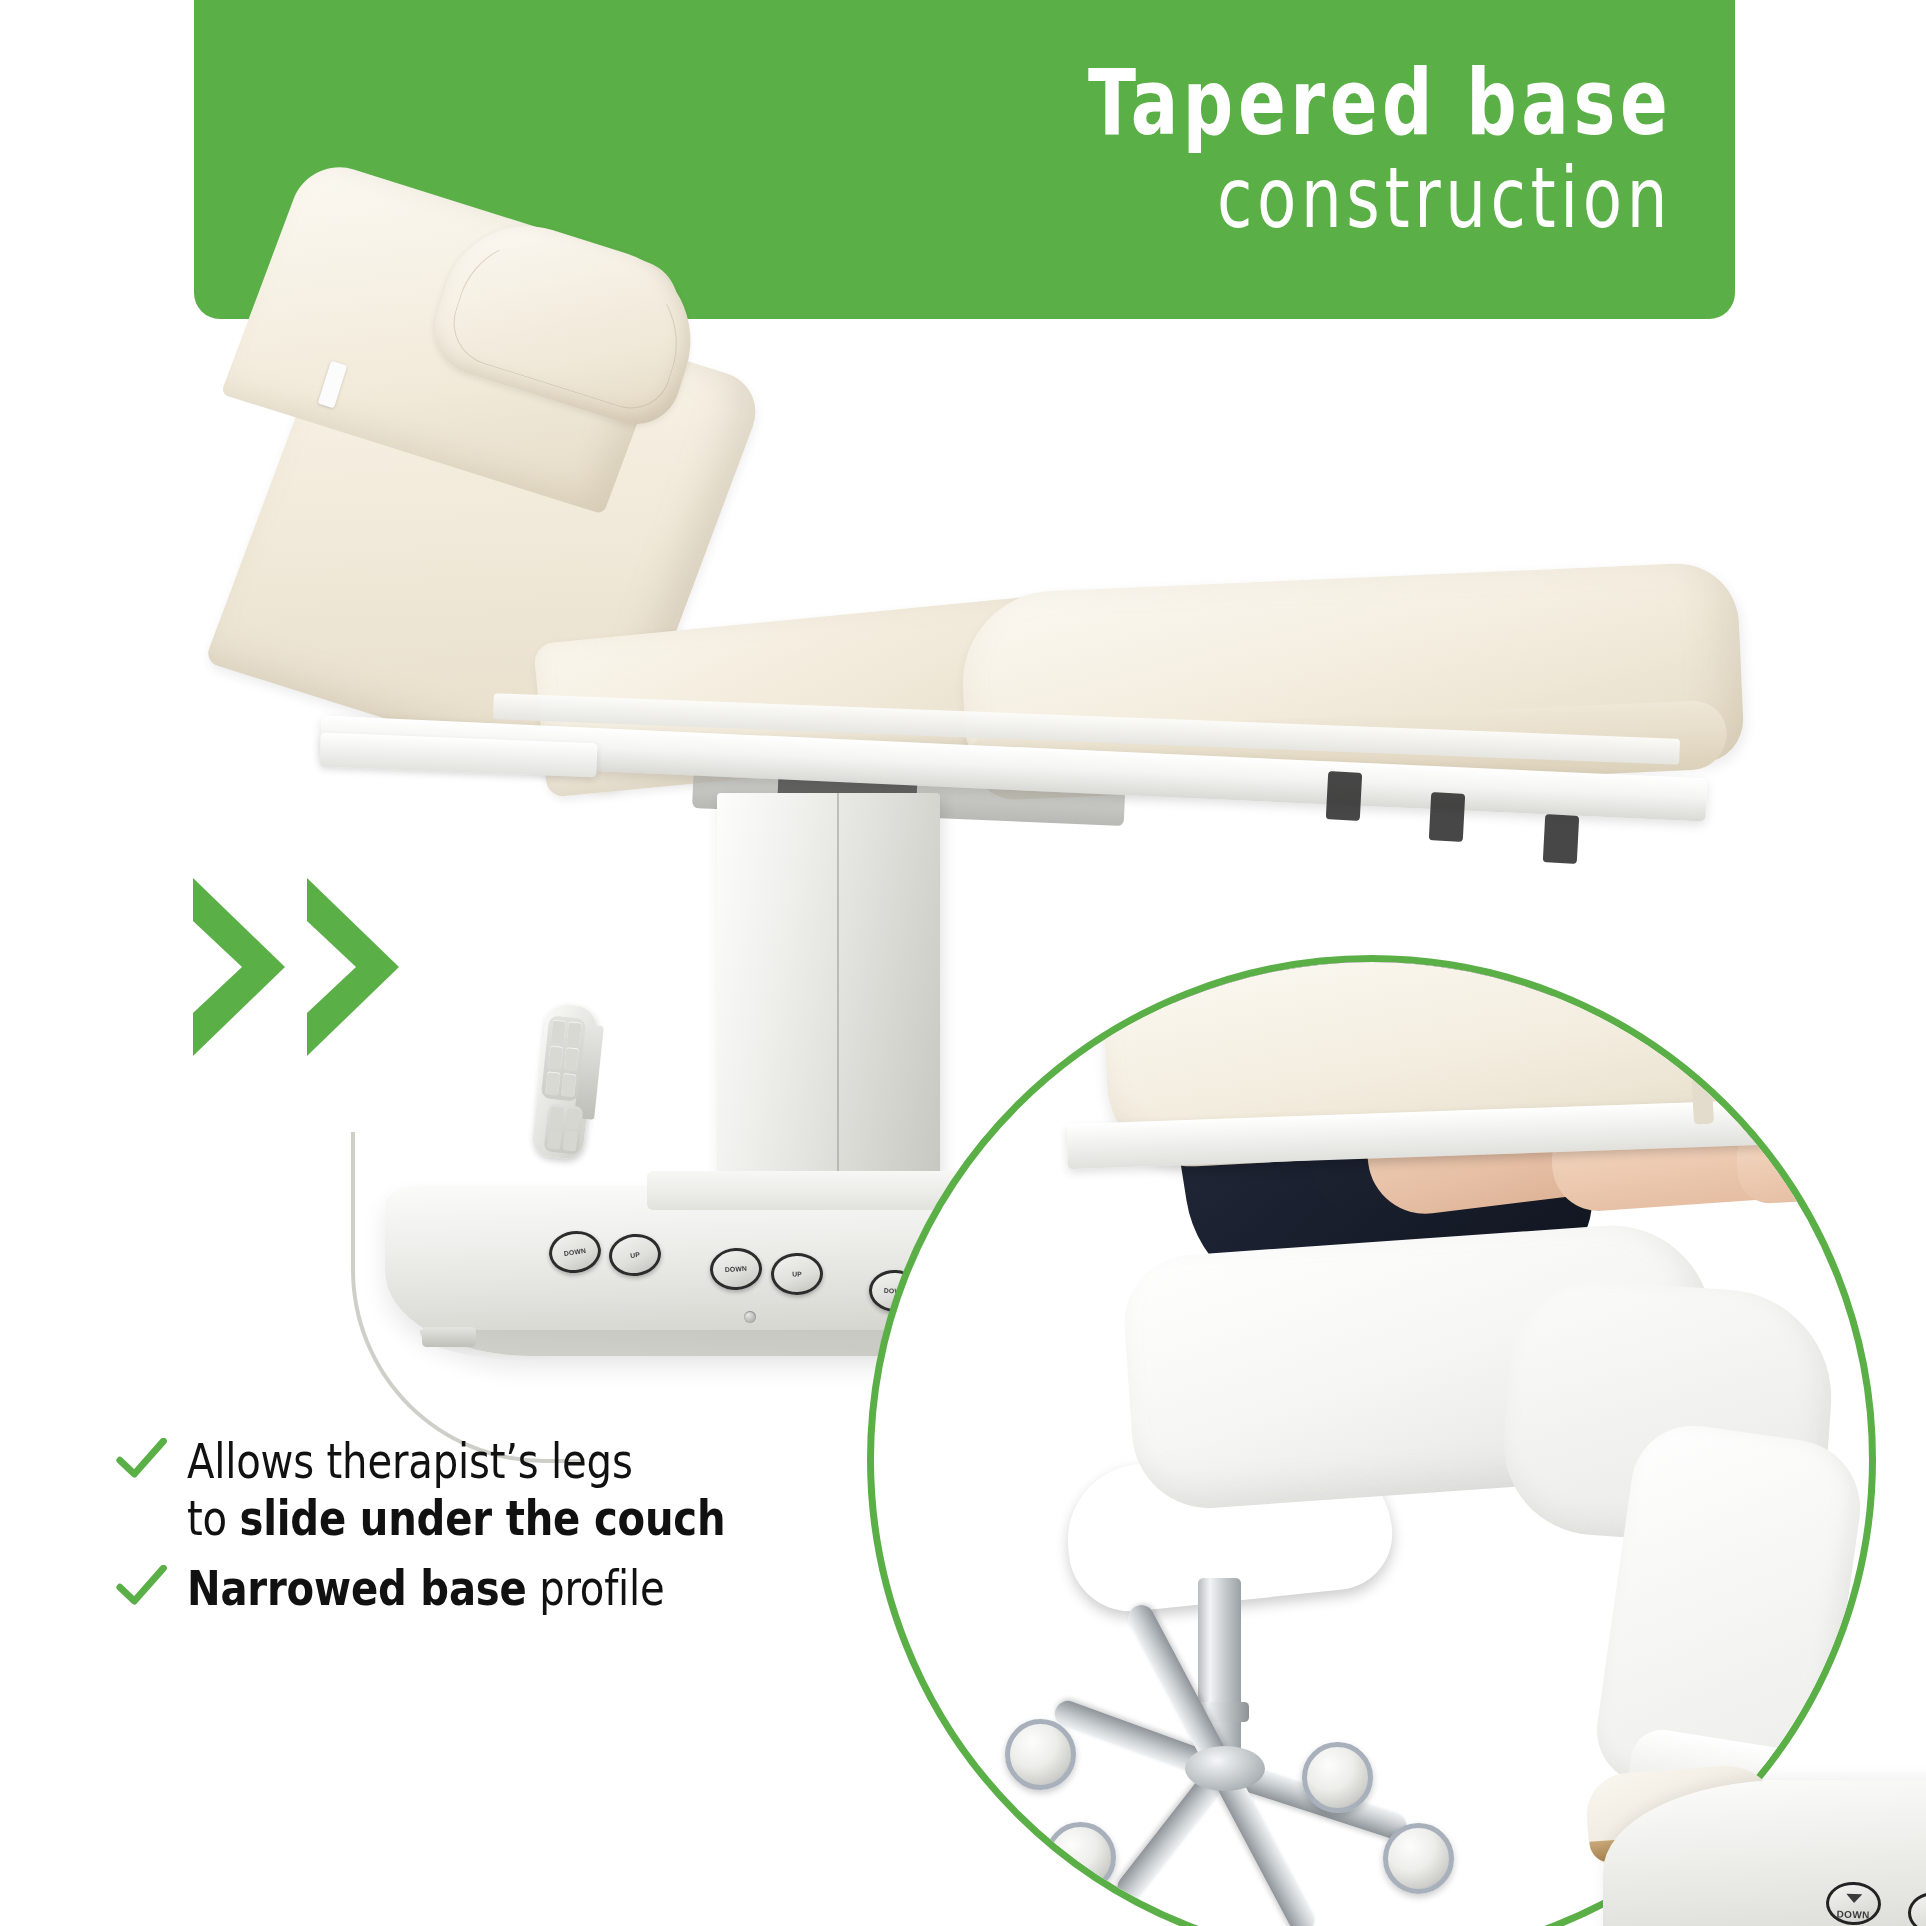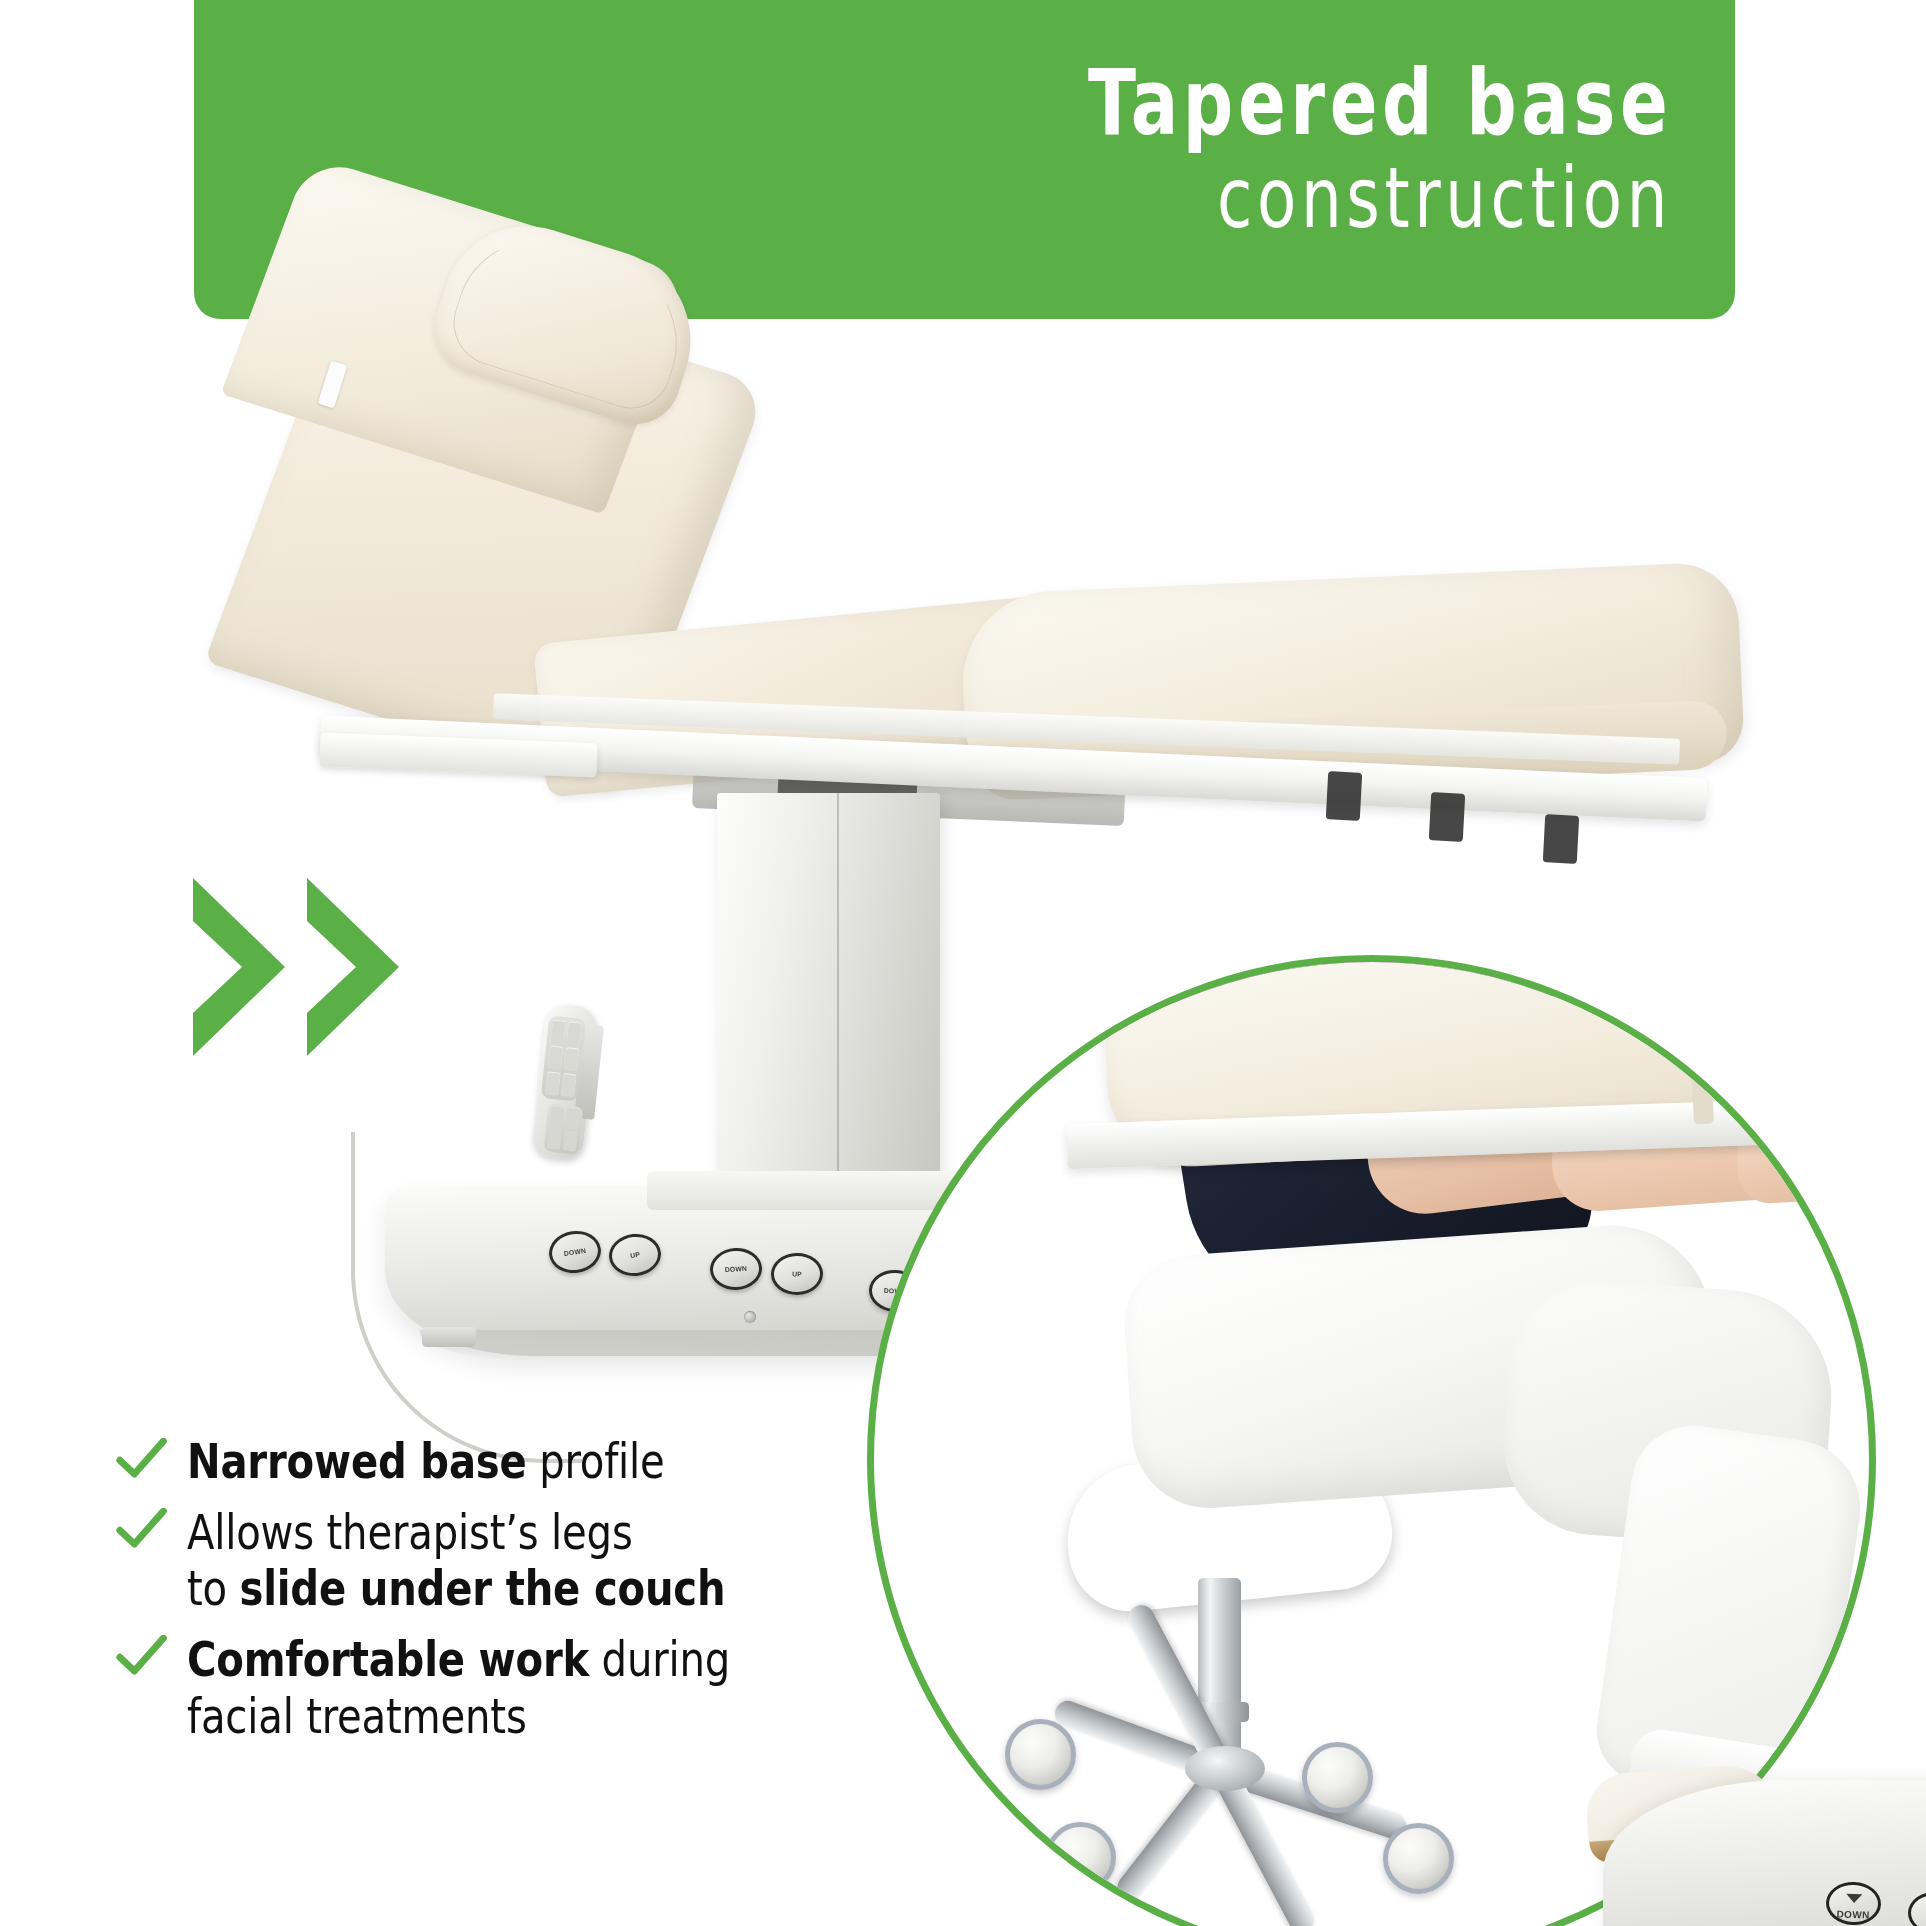--- a/index.html
+++ b/index.html
@@ -601,7 +601,8 @@
       </svg>
     </div>
     <div class="benefit-text">
-      <b>Narrowed base</b><span> profile</span>
+      <span>Allows therapist’s legs</span><br>
+      <span>to </span><b>slide under the couch</b>
     </div>
   </div>
 
@@ -612,8 +613,7 @@
       </svg>
     </div>
     <div class="benefit-text">
-      <span>Allows therapist’s legs</span><br>
-      <span>to </span><b>slide under the couch</b>
+      <b>Narrowed base</b><span> profile</span>
     </div>
   </div>
 

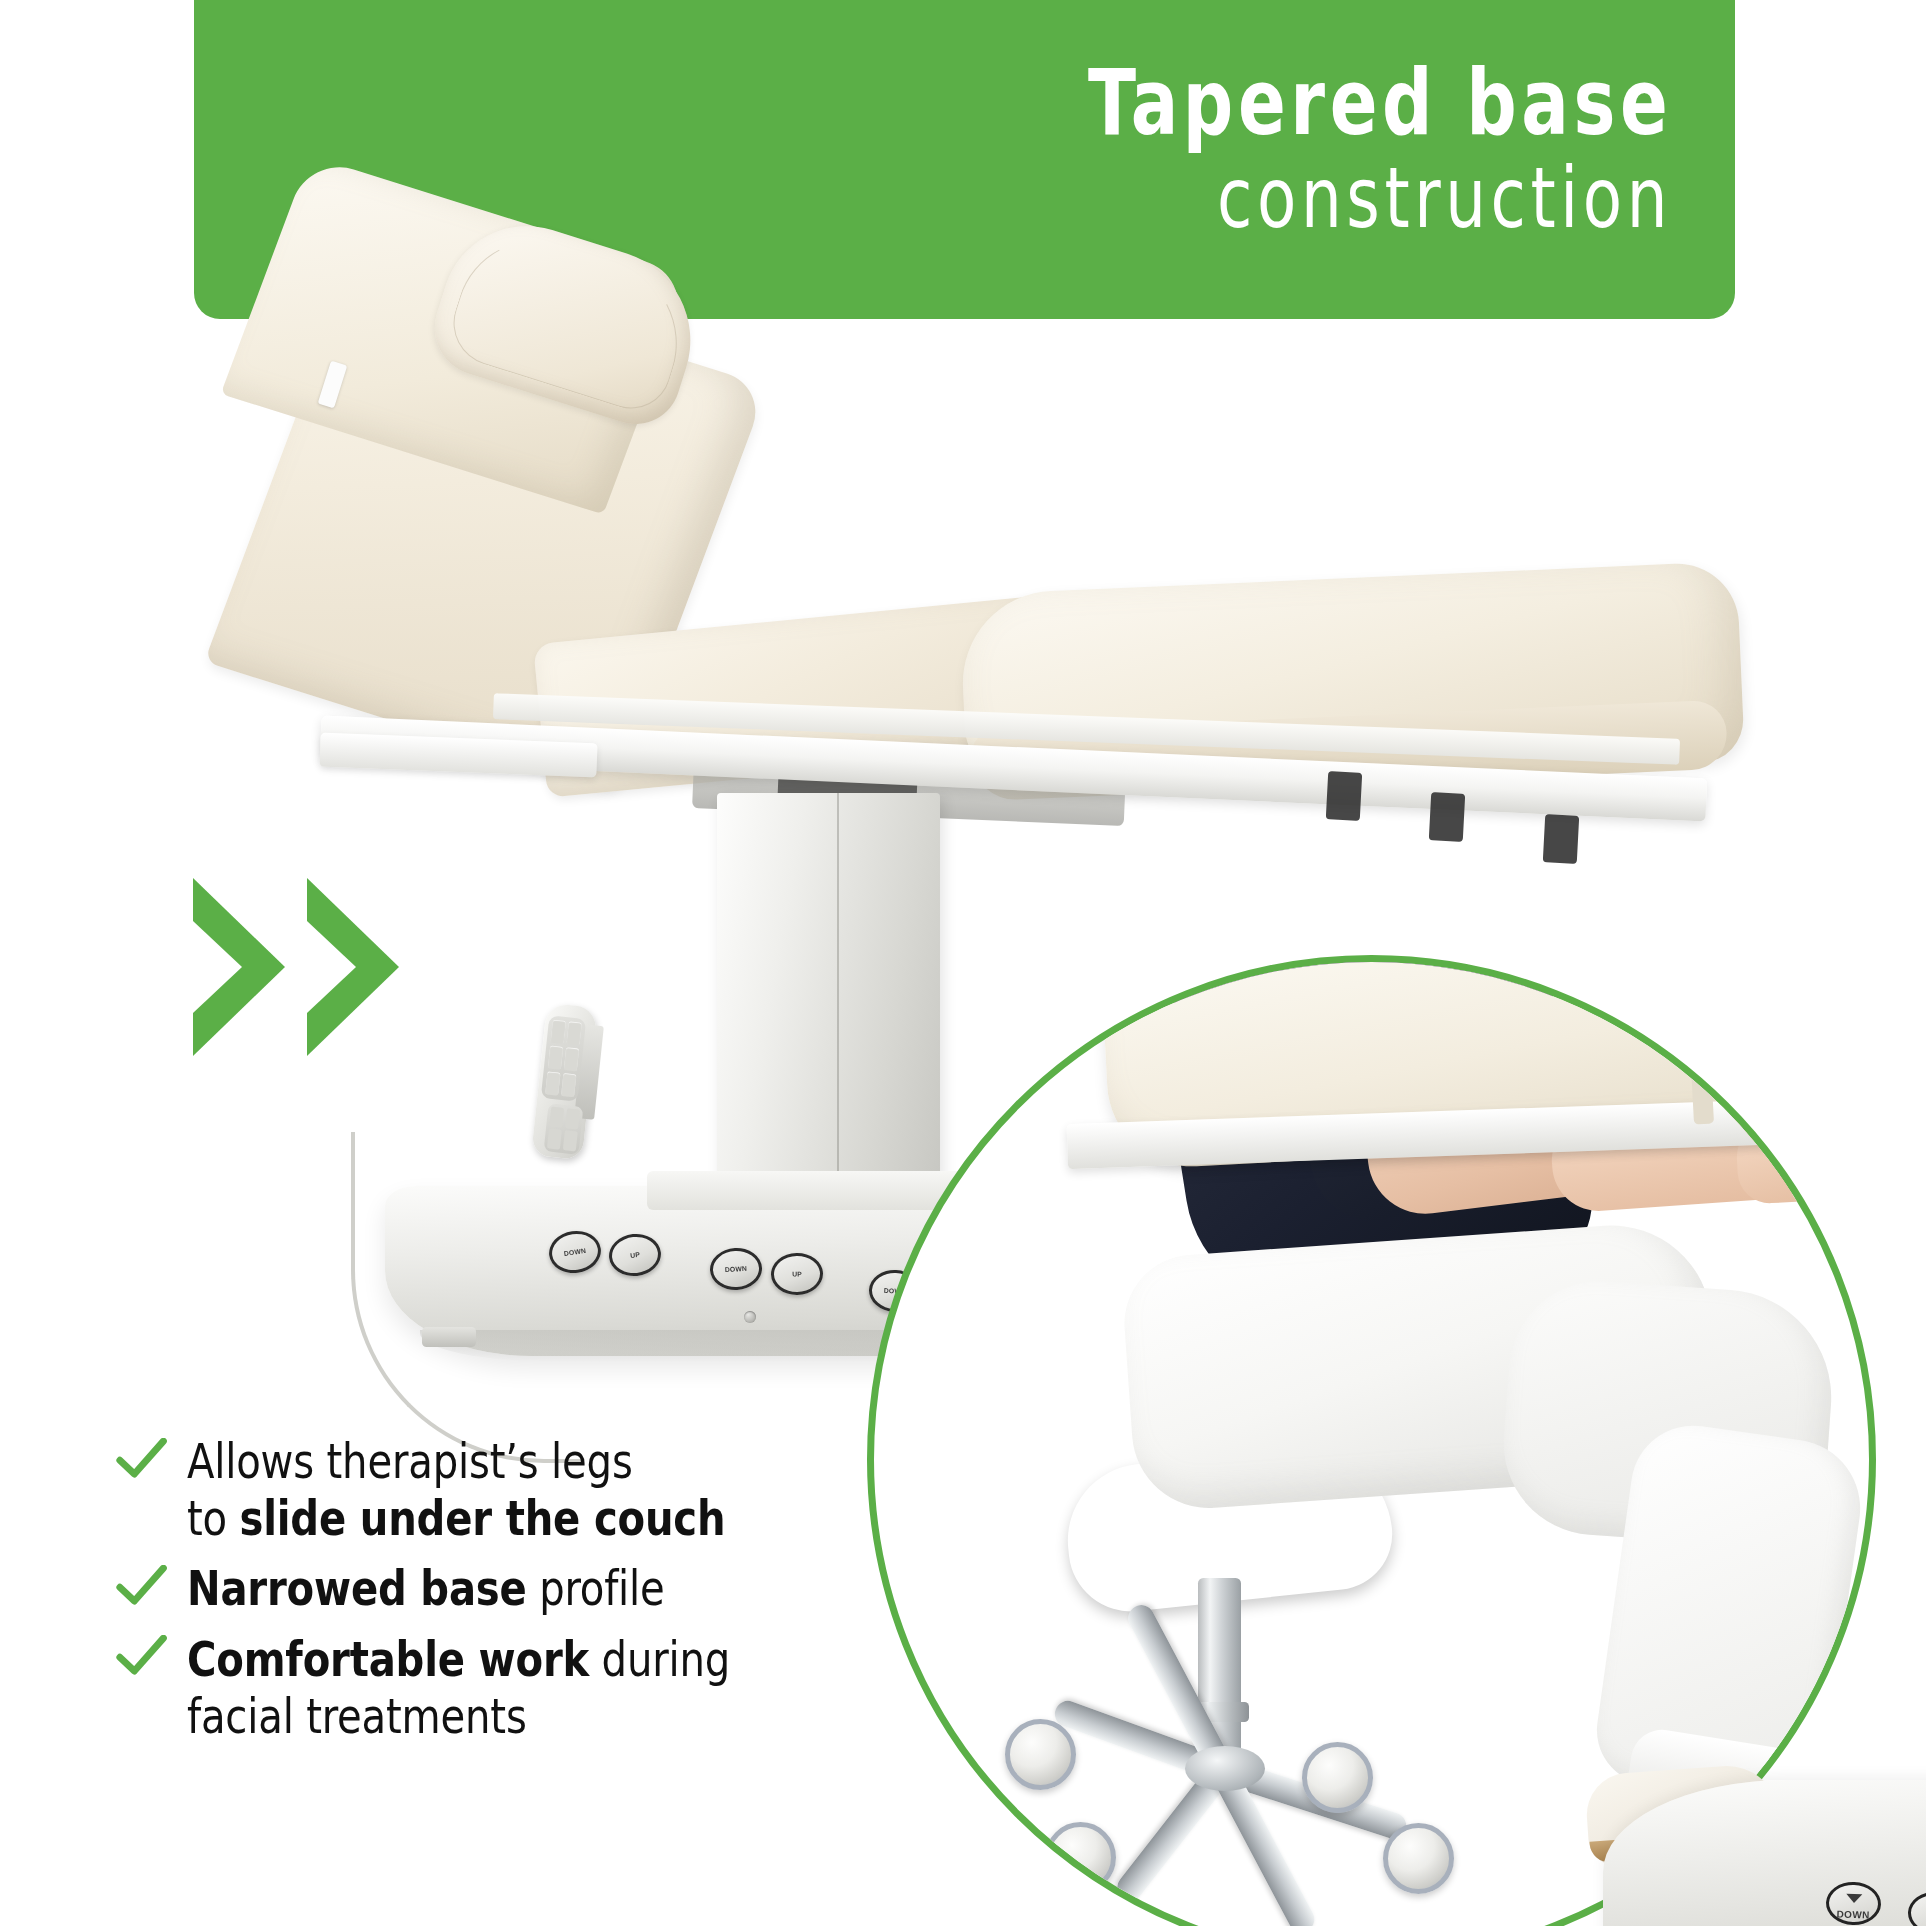--- a/index.html
+++ b/index.html
@@ -617,17 +617,6 @@
     </div>
   </div>
 
-  <div class="benefit-row">
-    <div class="check-icon">
-      <svg width="52" height="43" viewBox="0 0 68 56" aria-hidden="true">
-        <path d="M5 29 L24 47 L62 4" fill="none" stroke="#5BAF47" stroke-width="9" stroke-linecap="round" stroke-linejoin="round"></path>
-      </svg>
-    </div>
-    <div class="benefit-text">
-      <b>Comfortable work</b><span> during</span><br>
-      <span>facial treatments</span>
-    </div>
-  </div>
 
 </div>
 

